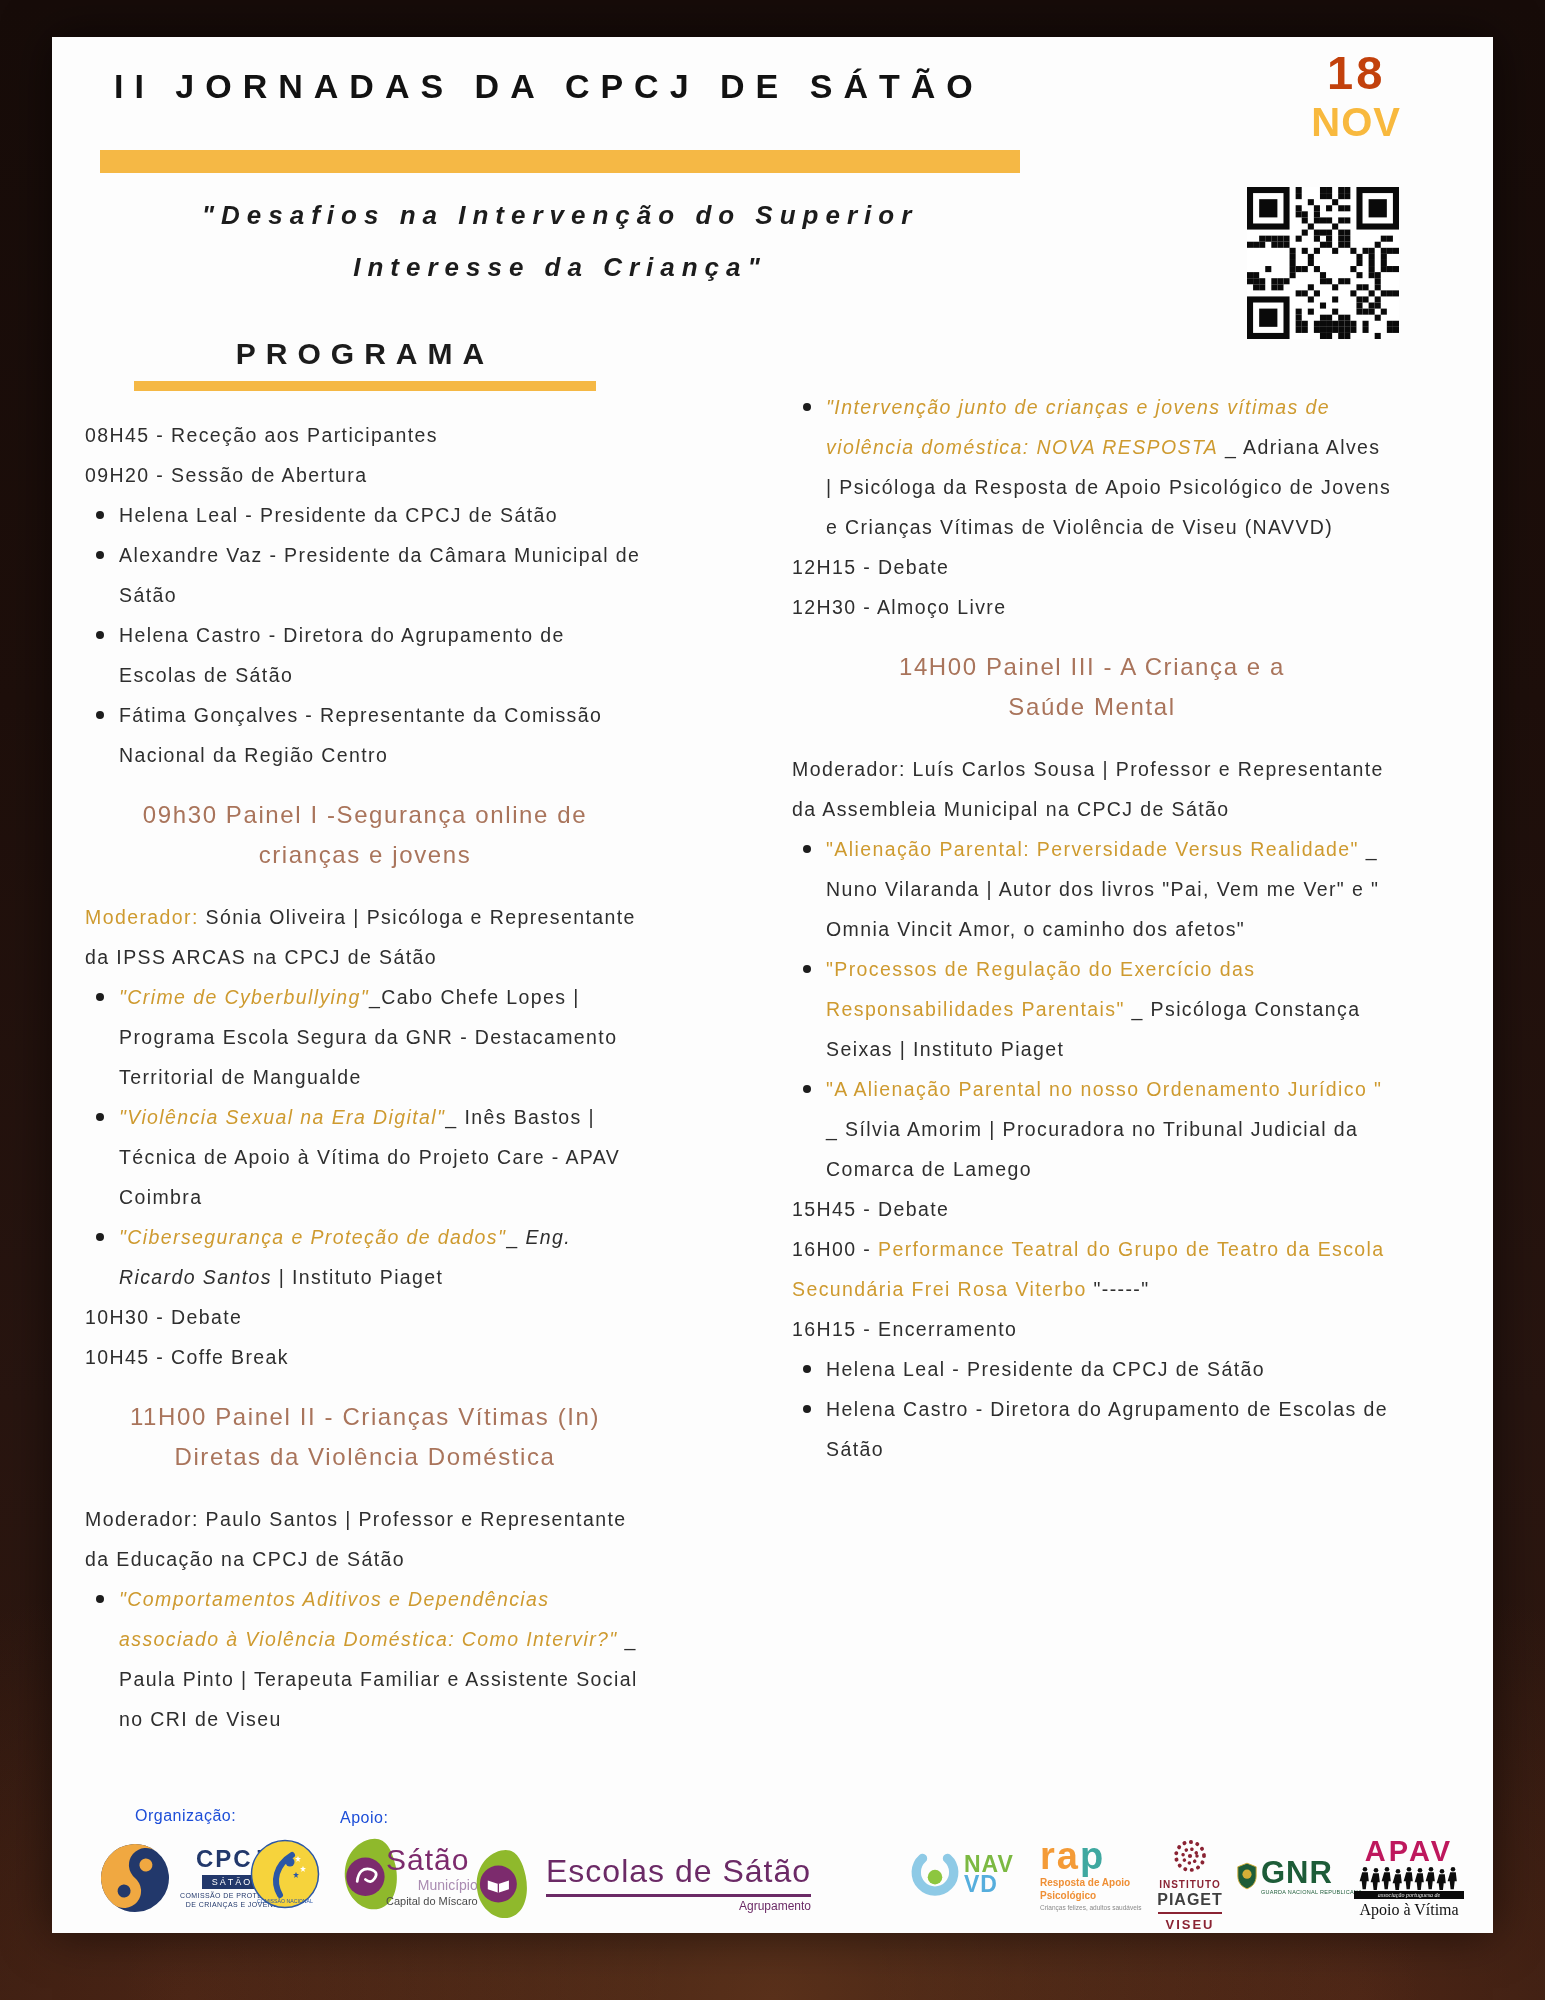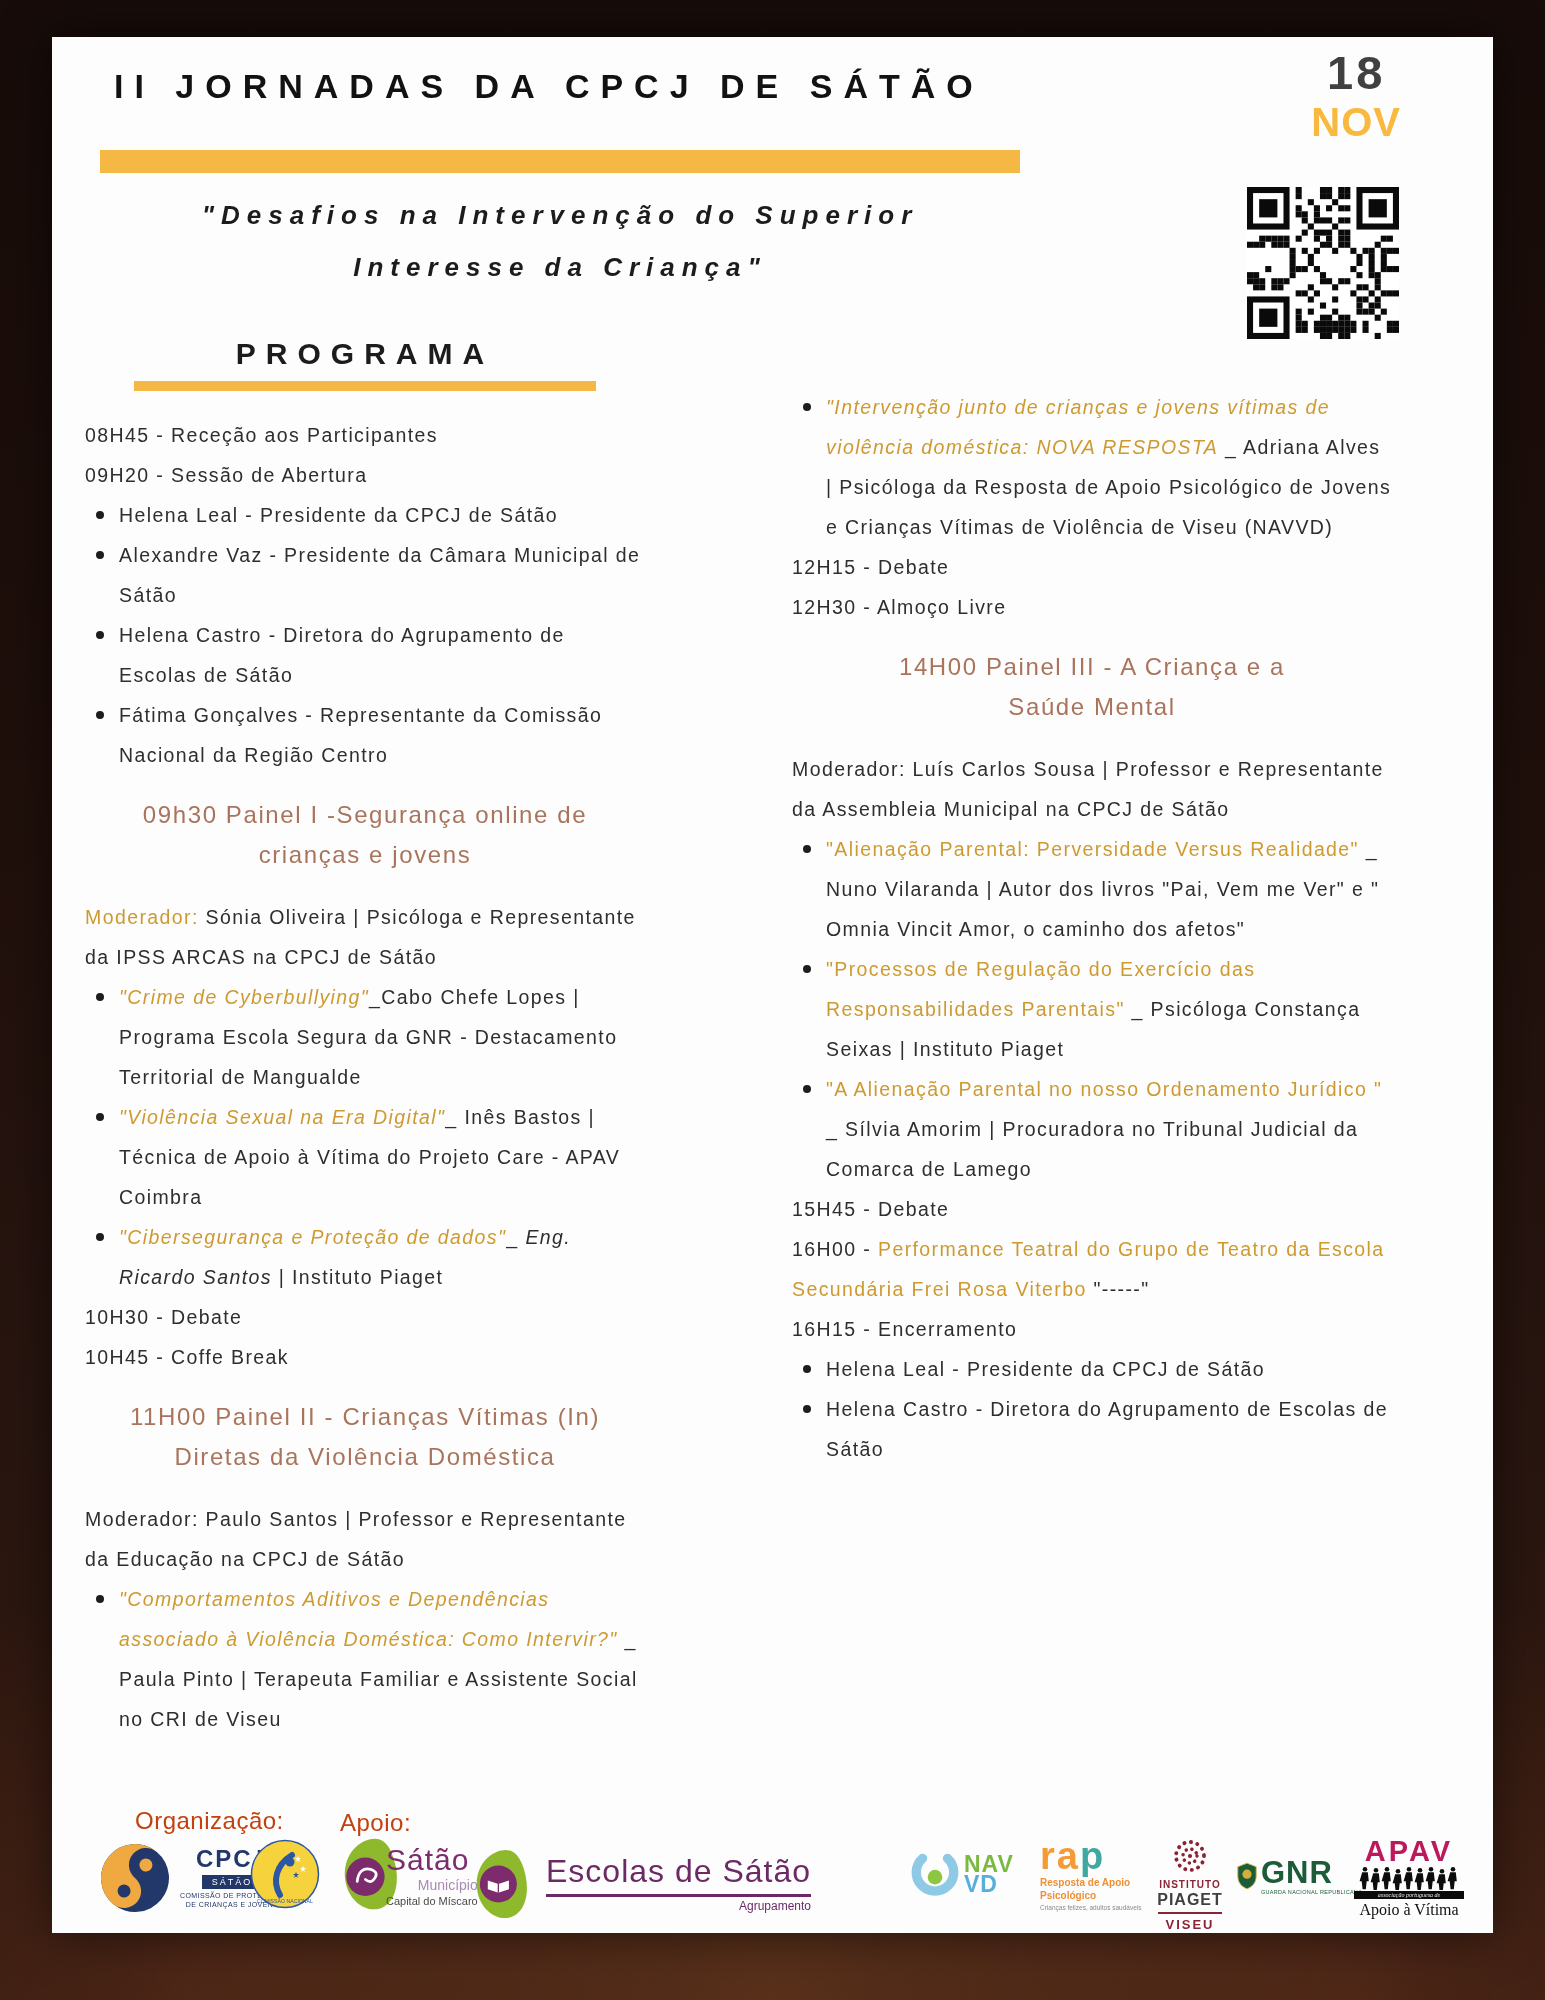--- a/index.html
+++ b/index.html
@@ -27,7 +27,7 @@
     font-size:26px;font-weight:bold;font-style:italic;letter-spacing:7px;line-height:52px;color:#1c1c1c;
   }
   .datebox{position:absolute;top:12px;right:92px;text-align:center;line-height:1;}
-  .day{font-size:47px;font-weight:bold;letter-spacing:3px;color:#404040;}
+  .day{font-size:47px;font-weight:bold;letter-spacing:3px;color:#c2410c;}
   .month{font-size:40px;font-weight:bold;letter-spacing:1px;color:#F8B93E;margin-top:6px;}
   .qr{position:absolute;top:150px;right:94px;width:152px;height:152px;background:#fff;}
   

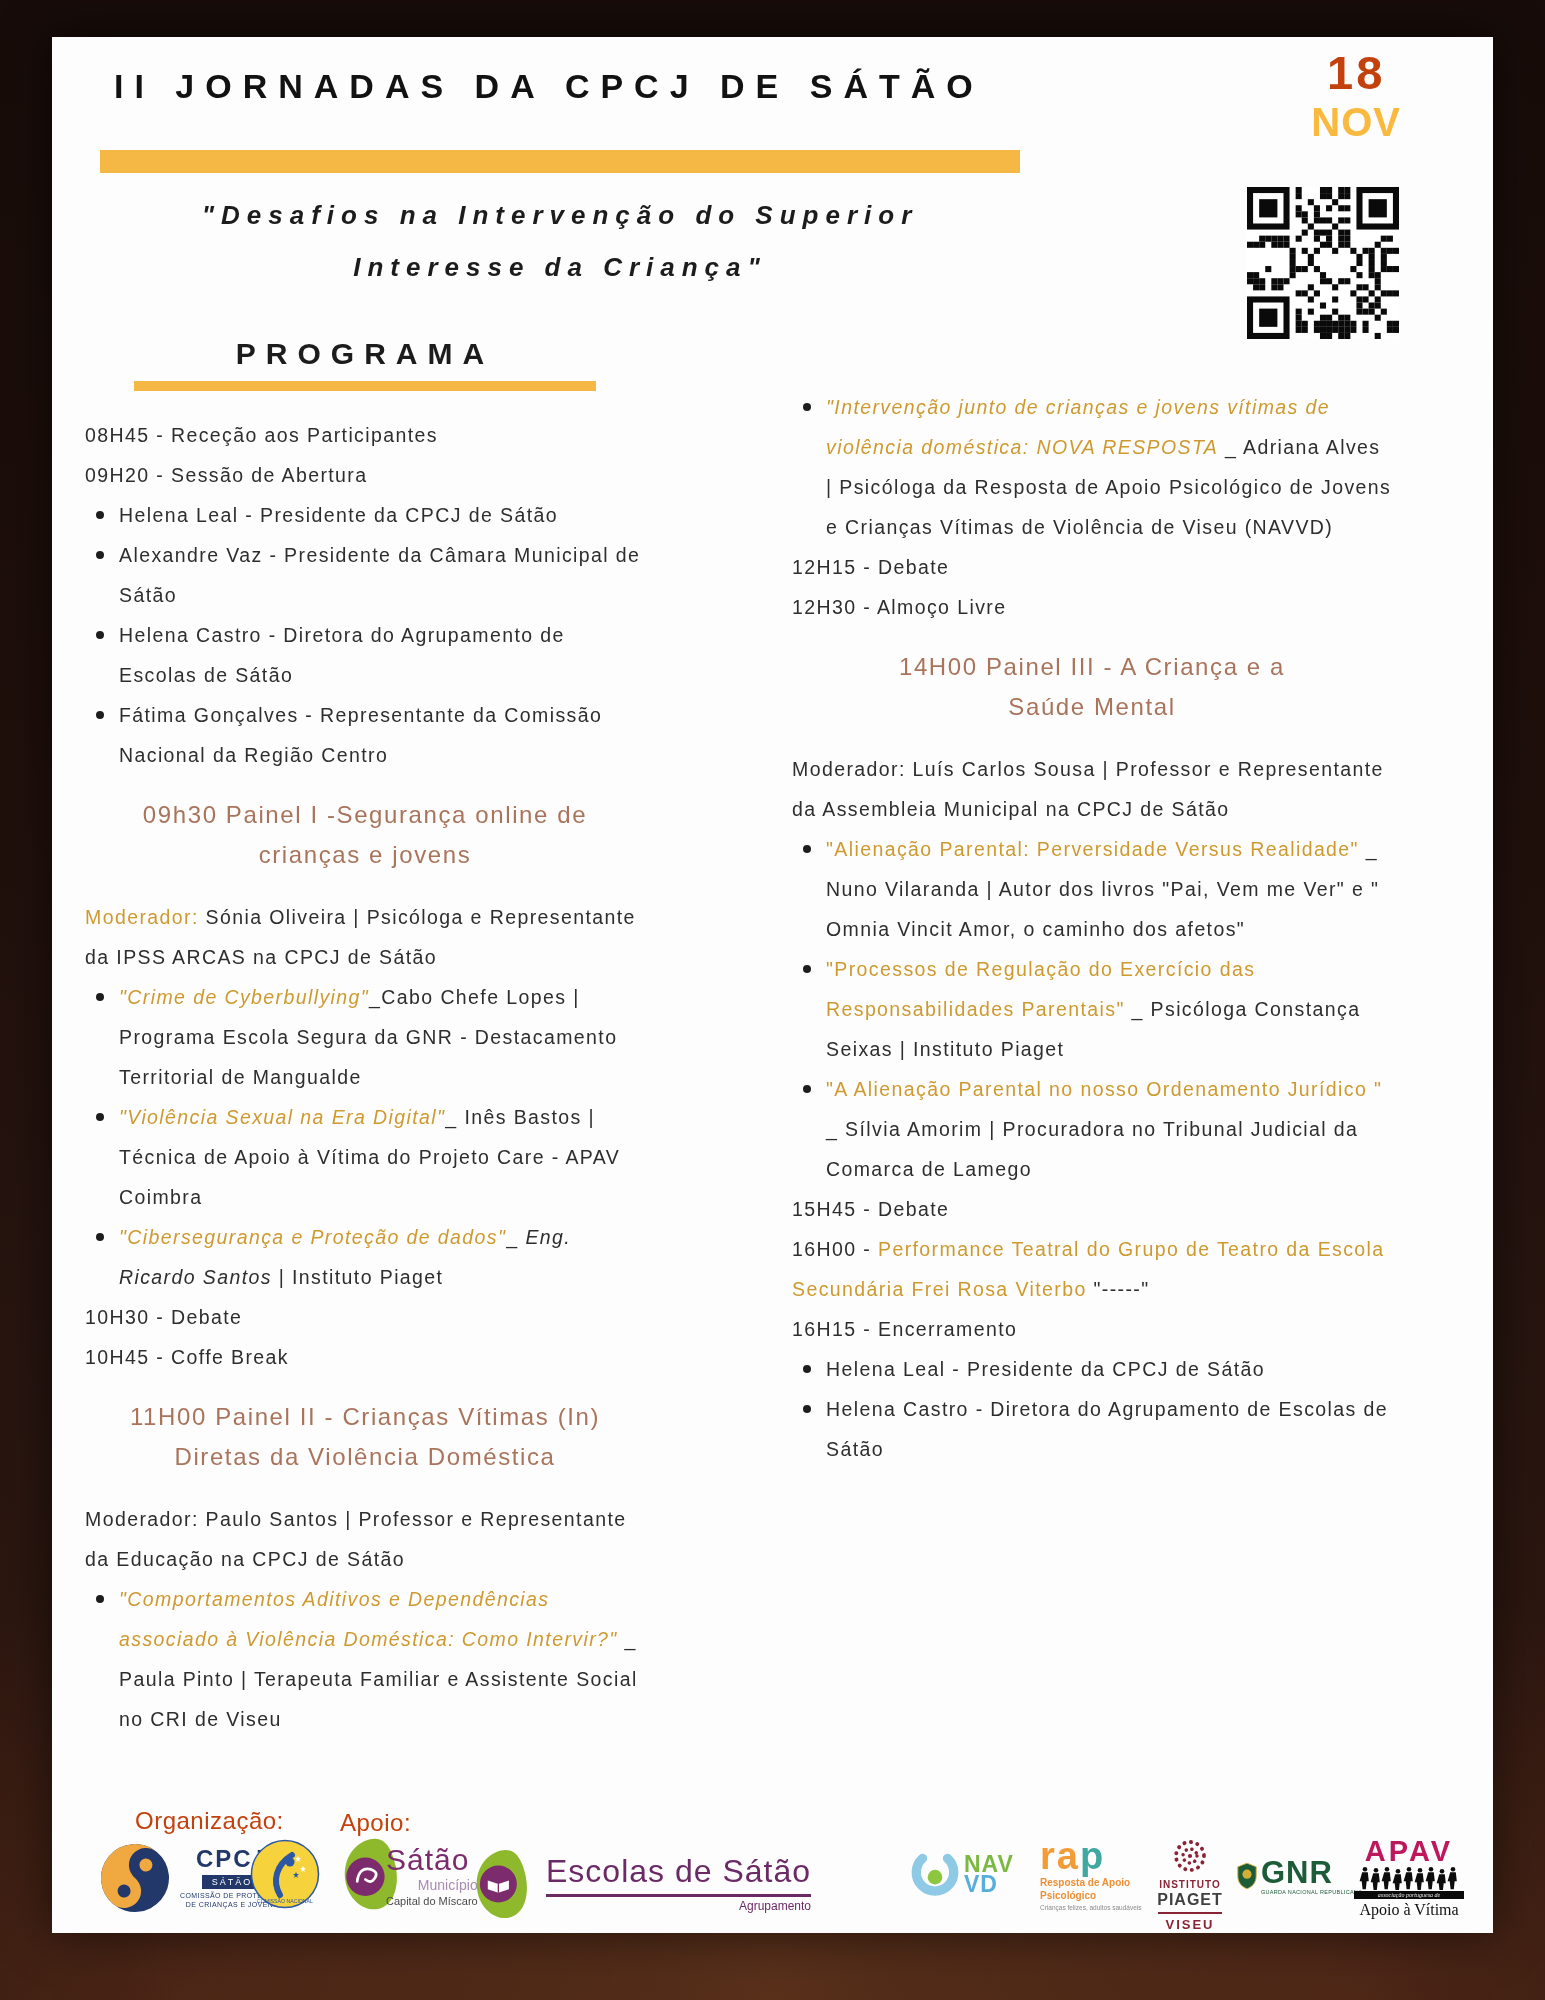--- a/index.html
+++ b/index.html
@@ -46,7 +46,7 @@
   .panel-heading{color:#A9745B;font-size:24px;letter-spacing:1.6px;line-height:40px;text-align:center;margin:20px 0 22px;}
   
   .footer{position:absolute;left:0;top:1756px;width:1441px;height:140px;}
-  .flabel{position:absolute;font-size:24px;color:#c2410c;letter-spacing:.5px;}
+  .flabel{position:absolute;font-size:16px;color:#1d4ed8;letter-spacing:.5px;}
   .lbl-org{left:83px;top:14px;}
   .lbl-apoio{left:288px;top:16px;}
   .logo{position:absolute;}

